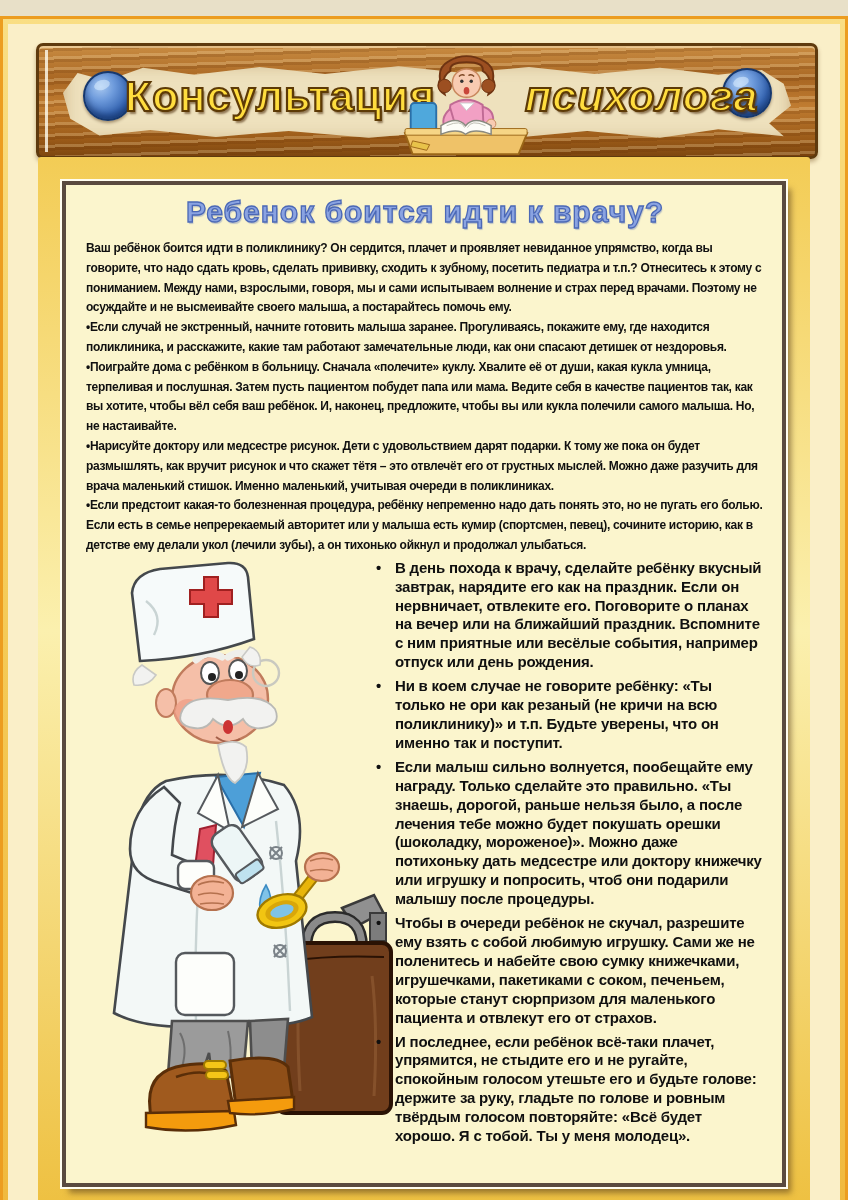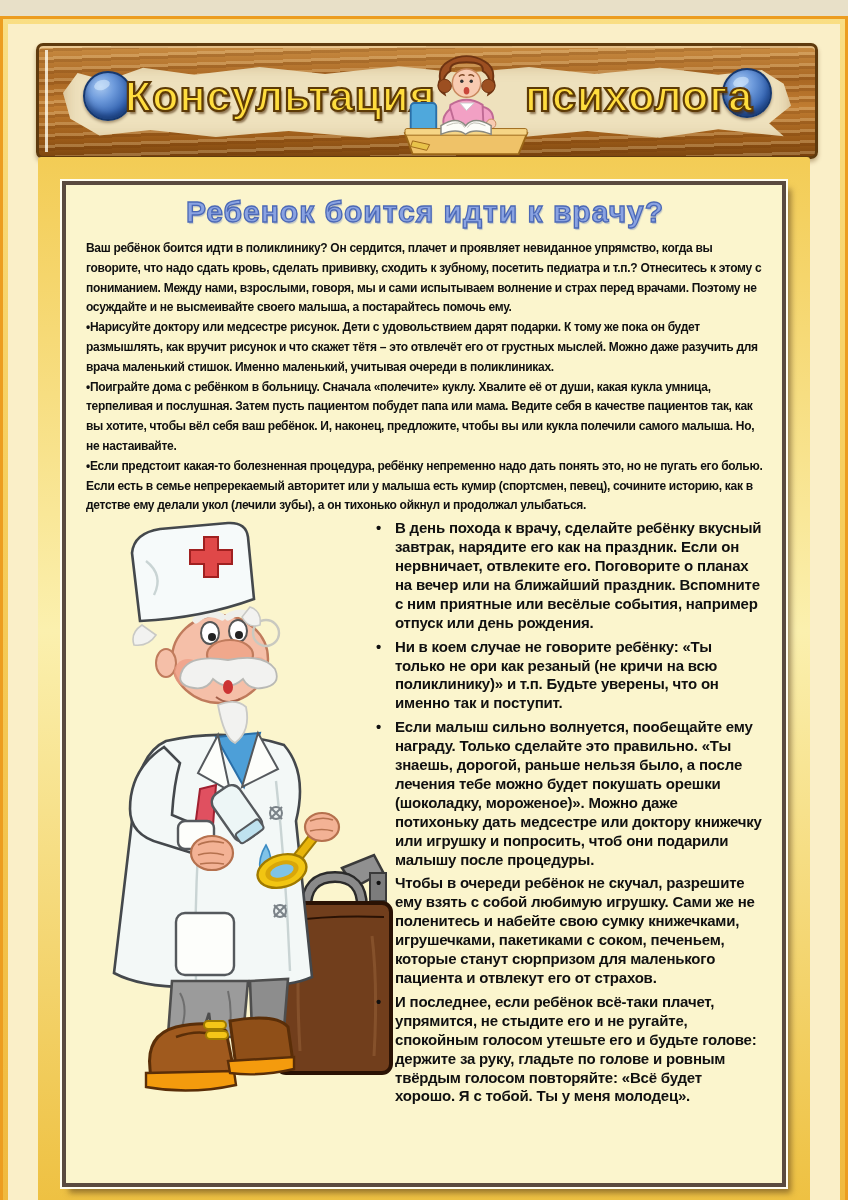--- a/index.html
+++ b/index.html
@@ -31,7 +31,7 @@
         color:#FFDD3E;-webkit-text-stroke:2.2px #5D3A06;
         text-shadow:2px 3px 2px rgba(70,35,0,.55);}
   .plank-title-left{left:86px;}
-  .plank-title-right{left:486px;}
+  .plank-title-right{left:486px;font-style:italic;}
   .woman{position:absolute;left:364px;top:4px;width:128px;height:106px;}
 
   

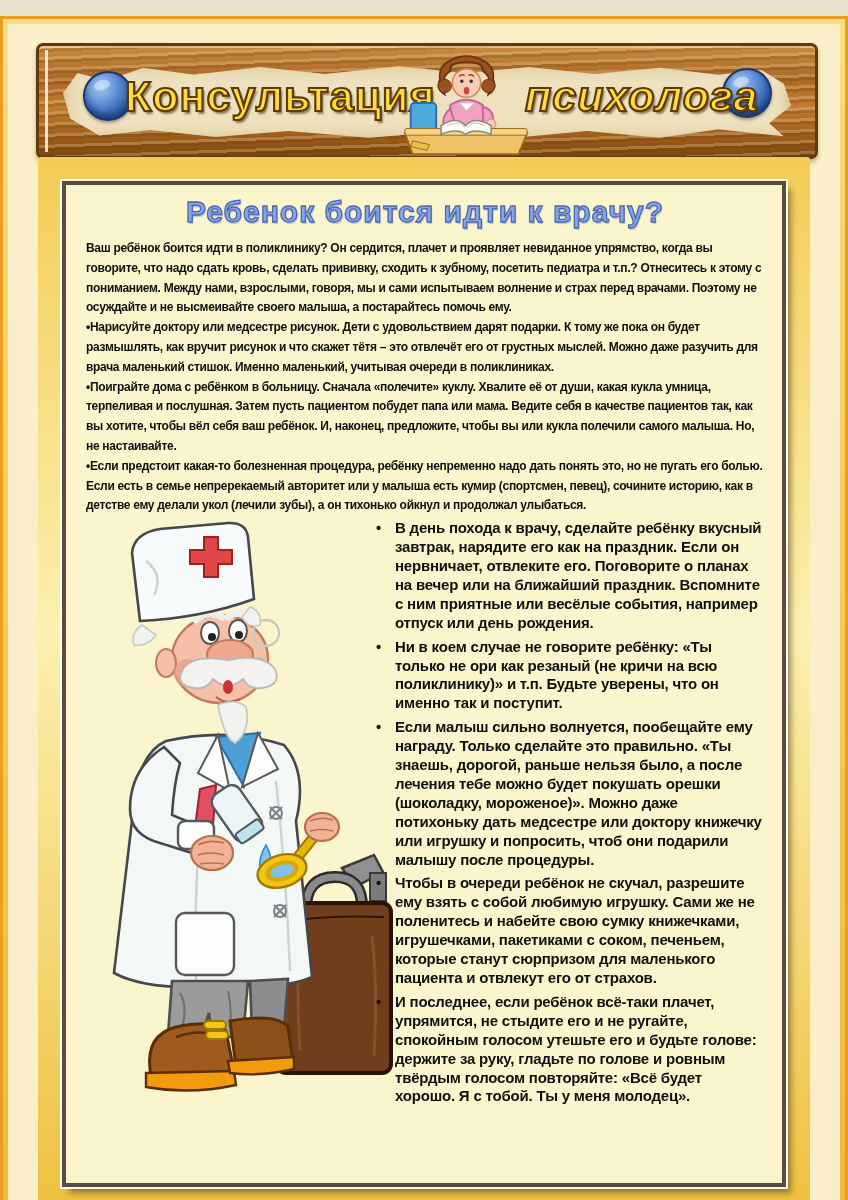--- a/index.html
+++ b/index.html
@@ -99,6 +99,7 @@
 
       <div class="top-text">
         <p>Ваш ребёнок  боится идти в поликлинику? Он сердится, плачет и проявляет невиданное упрямство, когда вы говорите, что надо сдать кровь, сделать прививку, сходить к зубному, посетить педиатра и т.п.? Отнеситесь к этому с пониманием. Между нами, взрослыми, говоря, мы и сами испытываем волнение и страх перед врачами. Поэтому не осуждайте и не высмеивайте своего малыша, а постарайтесь помочь ему.</p>
+        <p>•Если случай не экстренный, начните готовить малыша заранее. Прогуливаясь, покажите ему, где находится поликлиника, и расскажите, какие там работают замечательные люди, как они спасают детишек от нездоровья.</p>
         <p>•Нарисуйте доктору или медсестре рисунок. Дети с удовольствием дарят подарки. К тому же пока он будет размышлять, как  вручит рисунок и что скажет тётя – это отвлечёт его от грустных мыслей. Можно даже разучить для врача маленький стишок. Именно маленький, учитывая очереди в поликлиниках.</p>
         <p>•Поиграйте дома с ребёнком в больницу. Сначала «полечите» куклу. Хвалите её от души, какая кукла умница, терпеливая и послушная. Затем пусть пациентом побудет папа или мама. Ведите себя в качестве пациентов так, как вы хотите, чтобы вёл себя ваш ребёнок. И, наконец, предложите, чтобы вы или кукла полечили самого малыша. Но, не настаивайте.</p>
         <p>•Если предстоит какая-то болезненная процедура, ребёнку непременно надо дать понять это, но не пугать его болью. Если есть в семье непререкаемый авторитет или у малыша есть кумир (спортсмен, певец), сочините историю, как в детстве ему делали укол (лечили зубы), а он тихонько ойкнул и продолжал улыбаться.</p>

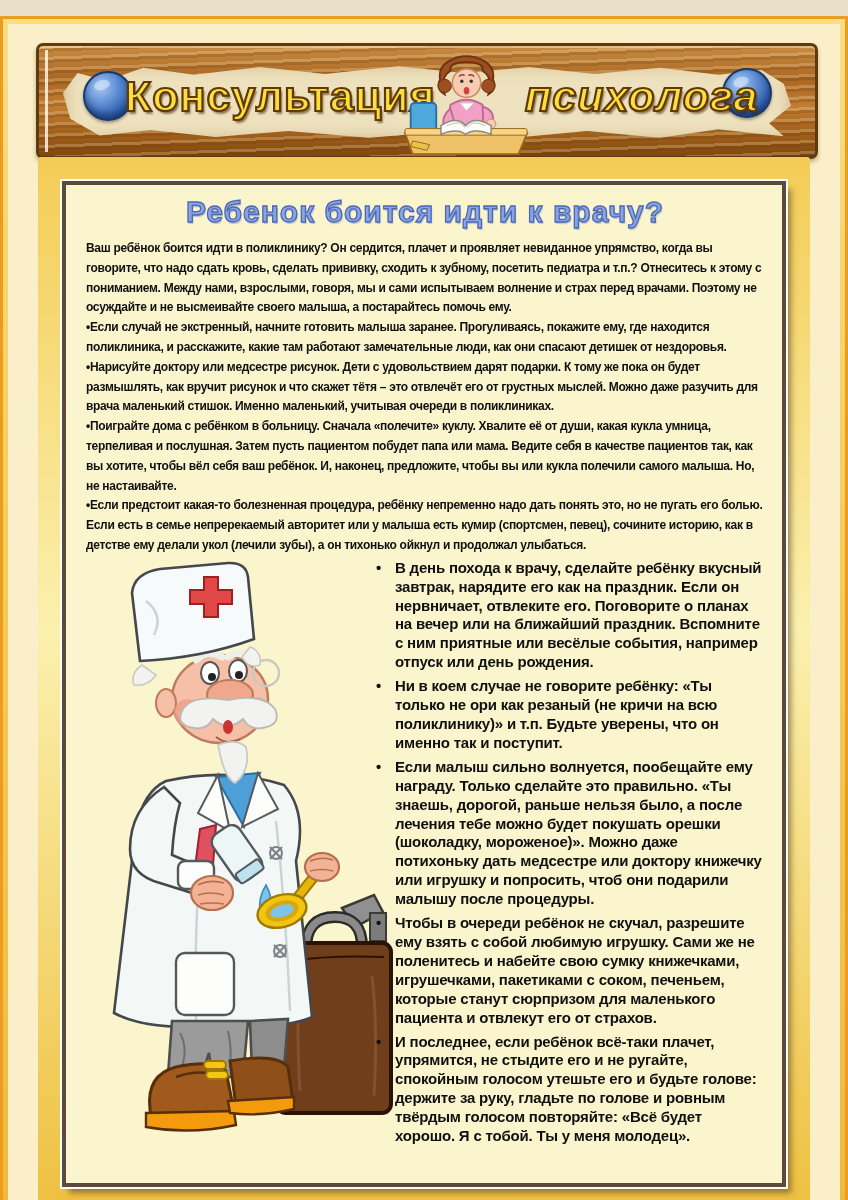--- a/index.html
+++ b/index.html
@@ -100,8 +100,8 @@
       <div class="top-text">
         <p>Ваш ребёнок  боится идти в поликлинику? Он сердится, плачет и проявляет невиданное упрямство, когда вы говорите, что надо сдать кровь, сделать прививку, сходить к зубному, посетить педиатра и т.п.? Отнеситесь к этому с пониманием. Между нами, взрослыми, говоря, мы и сами испытываем волнение и страх перед врачами. Поэтому не осуждайте и не высмеивайте своего малыша, а постарайтесь помочь ему.</p>
         <p>•Если случай не экстренный, начните готовить малыша заранее. Прогуливаясь, покажите ему, где находится поликлиника, и расскажите, какие там работают замечательные люди, как они спасают детишек от нездоровья.</p>
+        <p>•Поиграйте дома с ребёнком в больницу. Сначала «полечите» куклу. Хвалите её от души, какая кукла умница, терпеливая и послушная. Затем пусть пациентом побудет папа или мама. Ведите себя в качестве пациентов так, как вы хотите, чтобы вёл себя ваш ребёнок. И, наконец, предложите, чтобы вы или кукла полечили самого малыша. Но, не настаивайте.</p>
         <p>•Нарисуйте доктору или медсестре рисунок. Дети с удовольствием дарят подарки. К тому же пока он будет размышлять, как  вручит рисунок и что скажет тётя – это отвлечёт его от грустных мыслей. Можно даже разучить для врача маленький стишок. Именно маленький, учитывая очереди в поликлиниках.</p>
-        <p>•Поиграйте дома с ребёнком в больницу. Сначала «полечите» куклу. Хвалите её от души, какая кукла умница, терпеливая и послушная. Затем пусть пациентом побудет папа или мама. Ведите себя в качестве пациентов так, как вы хотите, чтобы вёл себя ваш ребёнок. И, наконец, предложите, чтобы вы или кукла полечили самого малыша. Но, не настаивайте.</p>
         <p>•Если предстоит какая-то болезненная процедура, ребёнку непременно надо дать понять это, но не пугать его болью. Если есть в семье непререкаемый авторитет или у малыша есть кумир (спортсмен, певец), сочините историю, как в детстве ему делали укол (лечили зубы), а он тихонько ойкнул и продолжал улыбаться.</p>
       </div>
 

